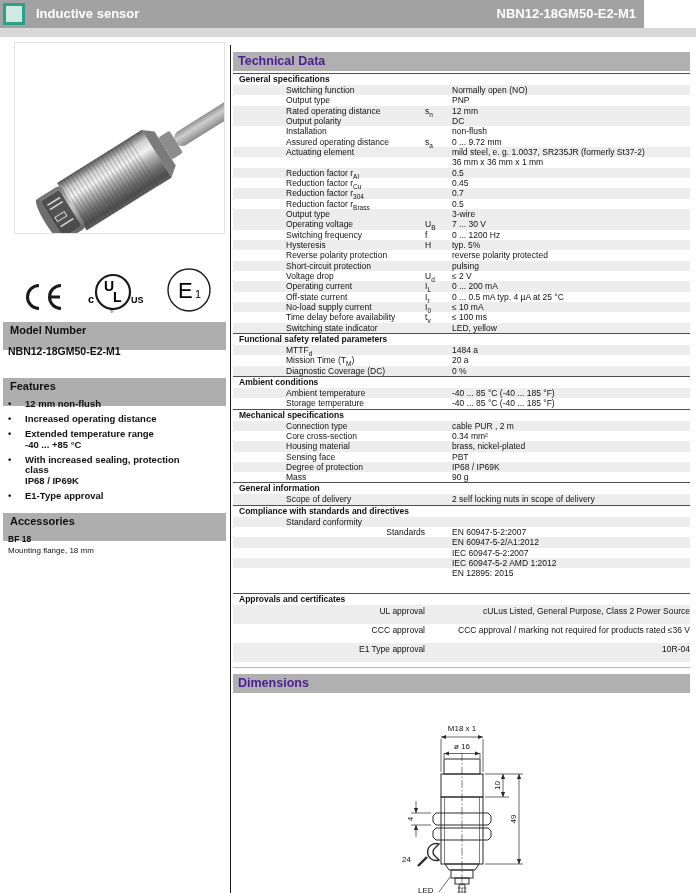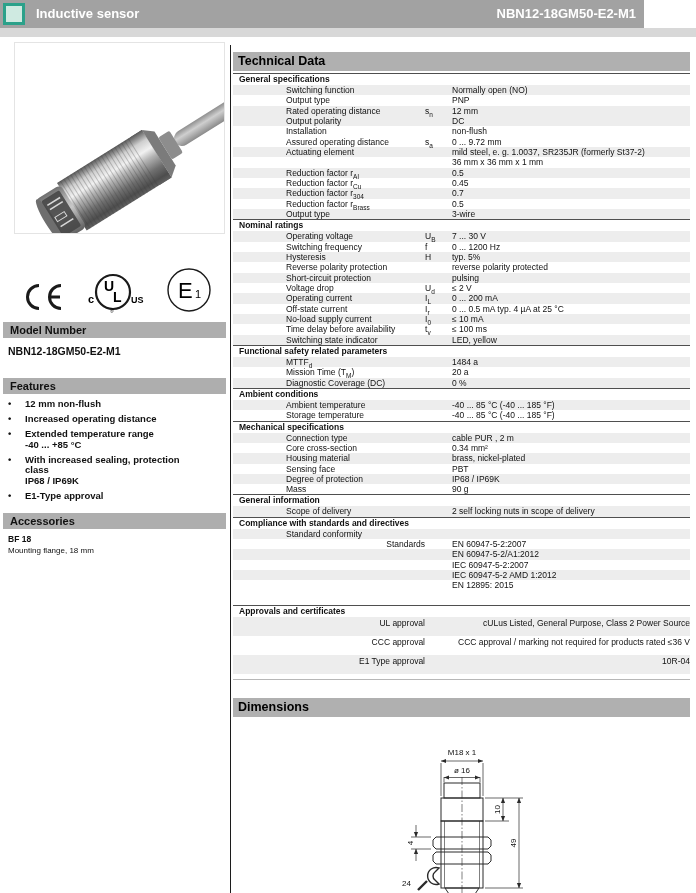--- a/index.html
+++ b/index.html
@@ -29,7 +29,7 @@
 
   
   .right-col{position:absolute;left:233px;top:52px;width:457px;}
-  .main-bar{height:19px;background:#b0b0b0;font-size:12.5px;font-weight:bold;line-height:19px;padding-left:5px;color:#000000;}
+  .main-bar{height:19px;background:#b0b0b0;font-size:12.5px;font-weight:bold;line-height:19px;padding-left:5px;color:#4c1d95;}
   .tech-bar{margin-bottom:2px;}
   .stitle{border-top:1px solid #4f4f4f;font-size:8.5px;font-weight:bold;padding:1px 0 1px 6px;line-height:9px;}
   .trow{display:flex;height:10.33px;line-height:10.5px;font-size:8.5px;}

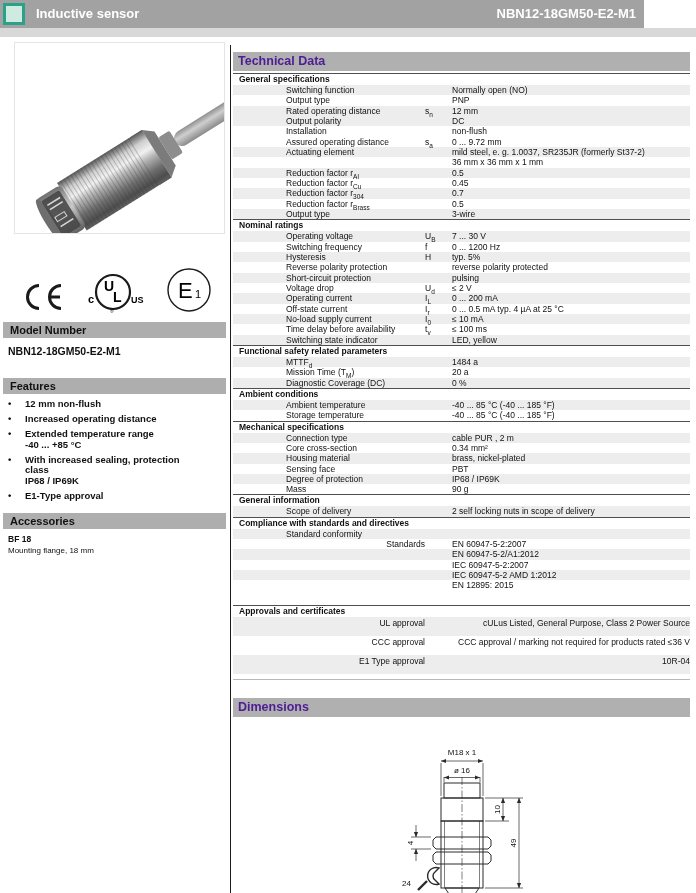--- a/index.html
+++ b/index.html
@@ -250,7 +250,6 @@
           </div>
         </div>
         <div class="tsection">
-          <div class="stitle">Nominal ratings</div>
           <div class="trow stripe">
             <span class="c-label">Operating voltage</span>
             <span class="c-sym">U<sub>B</sub></span>

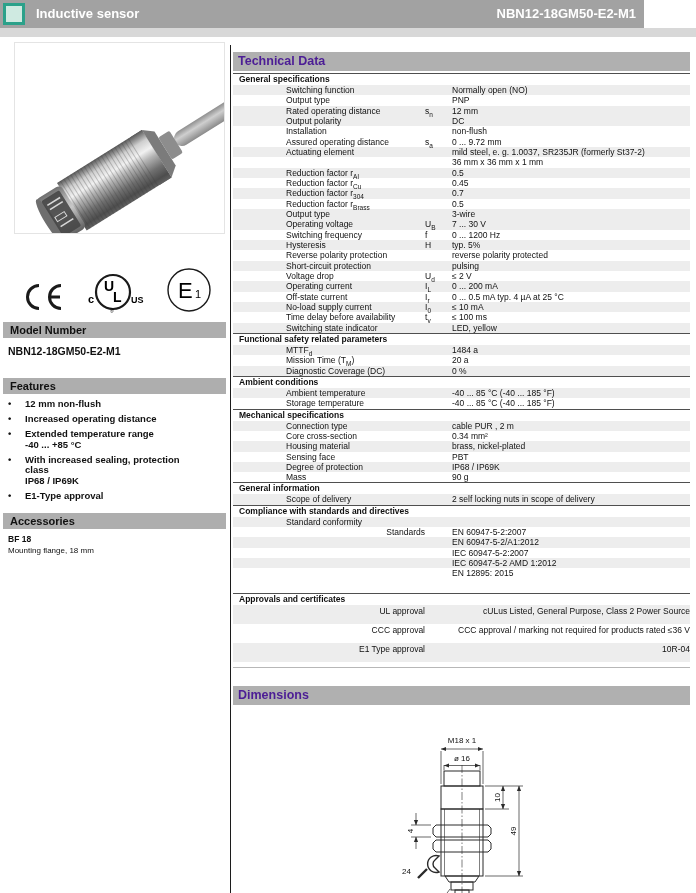--- a/index.html
+++ b/index.html
@@ -17,7 +17,7 @@
   .left-col{position:absolute;left:0;top:37px;width:230px;height:856px;}
   .photo-box{position:absolute;left:14px;top:5px;width:211px;height:192px;border:1px solid #e4e4e4;box-sizing:border-box;overflow:hidden;}
   .marks-row{position:absolute;left:0;top:215px;width:230px;height:66px;}
-  .bar{position:absolute;left:3px;width:223px;height:16px;background:#aeaeae;color:#111;
+  .bar{position:absolute;left:3px;width:223px;height:28px;background:#aeaeae;color:#111;
        font-weight:bold;font-size:11px;line-height:16px;padding-left:7px;box-sizing:border-box;}
   .model-value{position:absolute;left:8px;top:308px;font-size:10.5px;font-weight:bold;}
   .features-list{position:absolute;left:8px;top:362px;width:218px;}

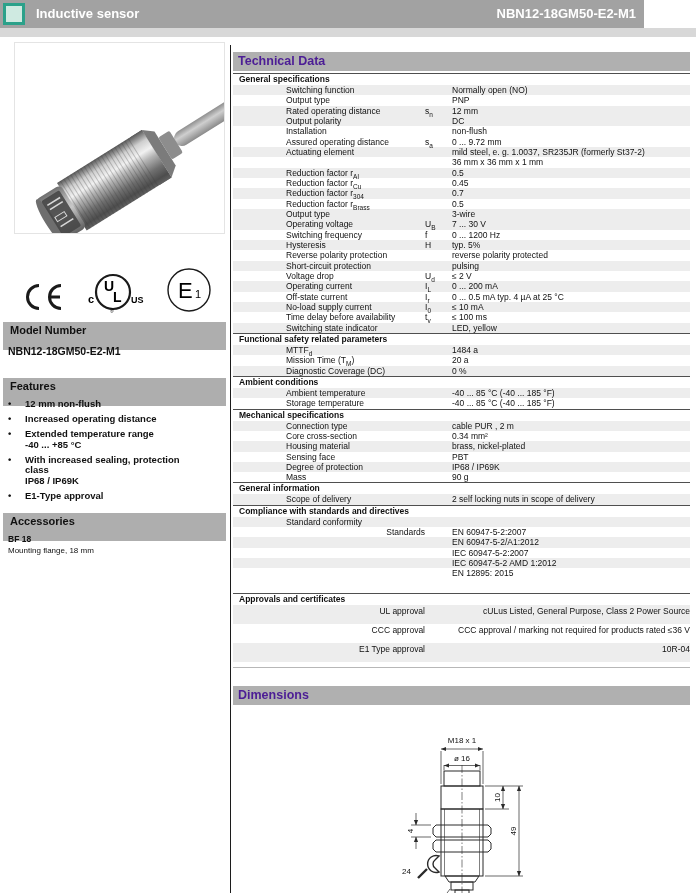--- a/index.html
+++ b/index.html
@@ -41,7 +41,7 @@
   sub{font-size:6.5px;}
   .tsection.spaced{margin-top:14px;border-bottom:1px solid #b7b7b7;padding-bottom:5px;}
   .tsection.spaced .trow{height:19px;line-height:13.5px;text-align:right;}
-  .dim-bar{margin-top:18px;}
+  .dim-bar{margin-top:6px;}
   .drawing{position:relative;height:210px;}
   .dims{position:absolute;left:148px;top:24px;}
   .dims text{font-size:8px;fill:#111;font-family:"Liberation Sans",sans-serif;}

